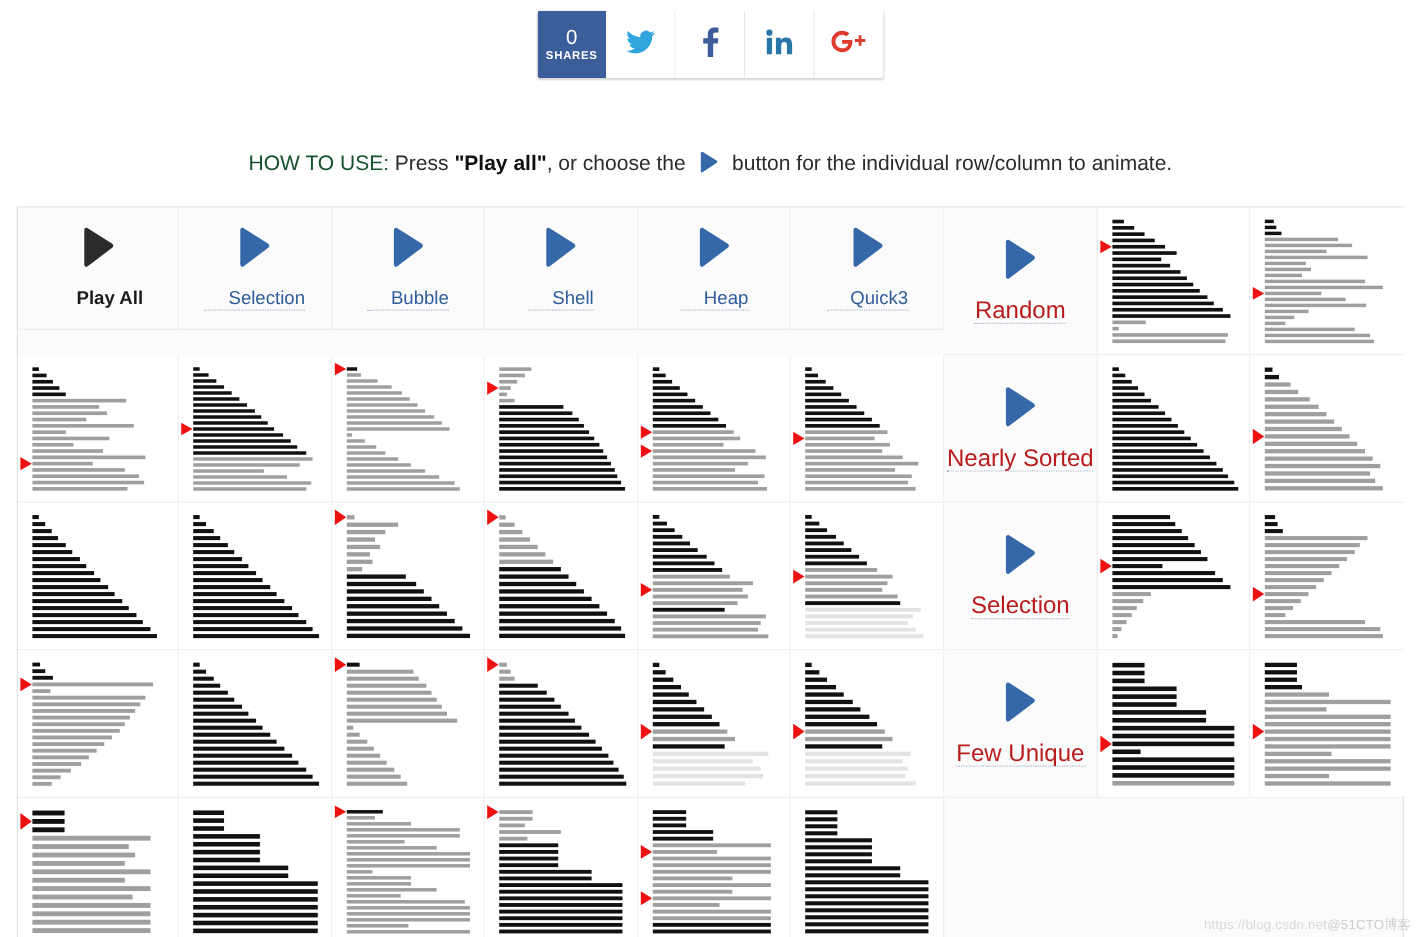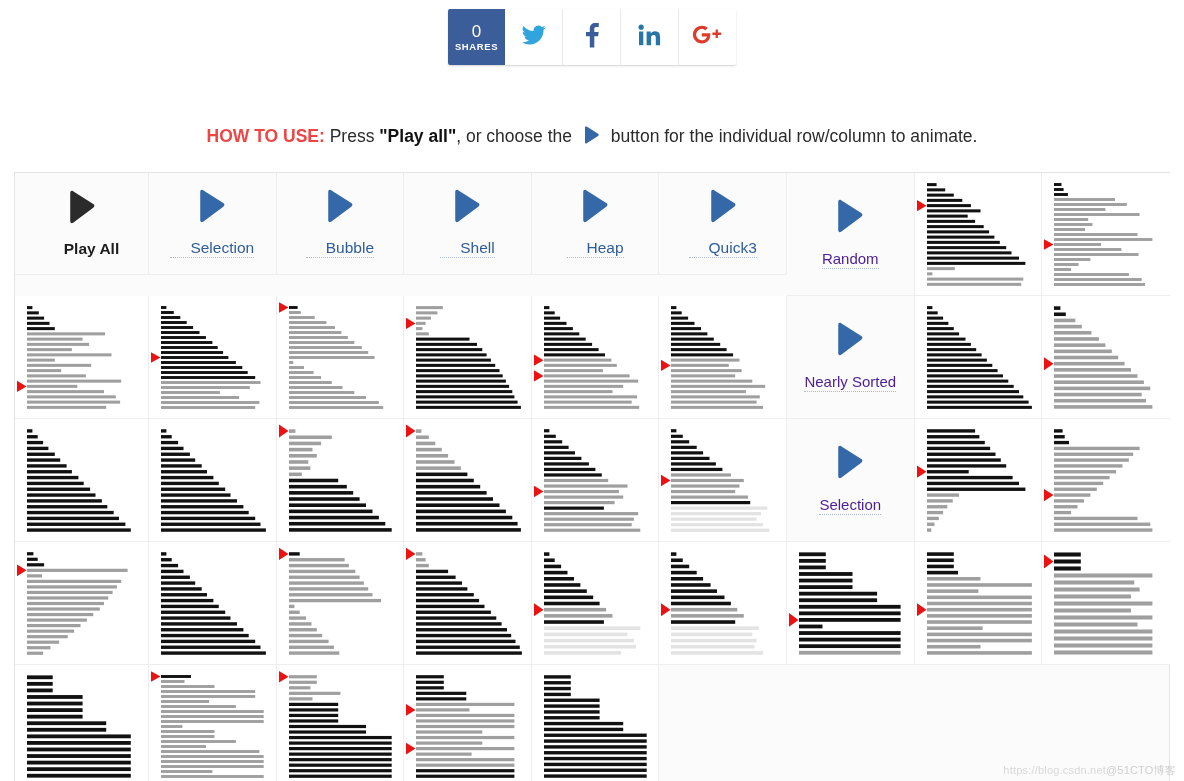--- a/index.html
+++ b/index.html
@@ -74,7 +74,7 @@
     line-height: 24px;
     white-space: nowrap;
   }
-  #howto .hl { color: #ef4444; font-weight: 700; }
+  #howto .hl { color: #14532d; font-weight: 400; }
   #howto .pa { font-weight: 700; color: #111; }
   .inline-play {
     display: inline-block;

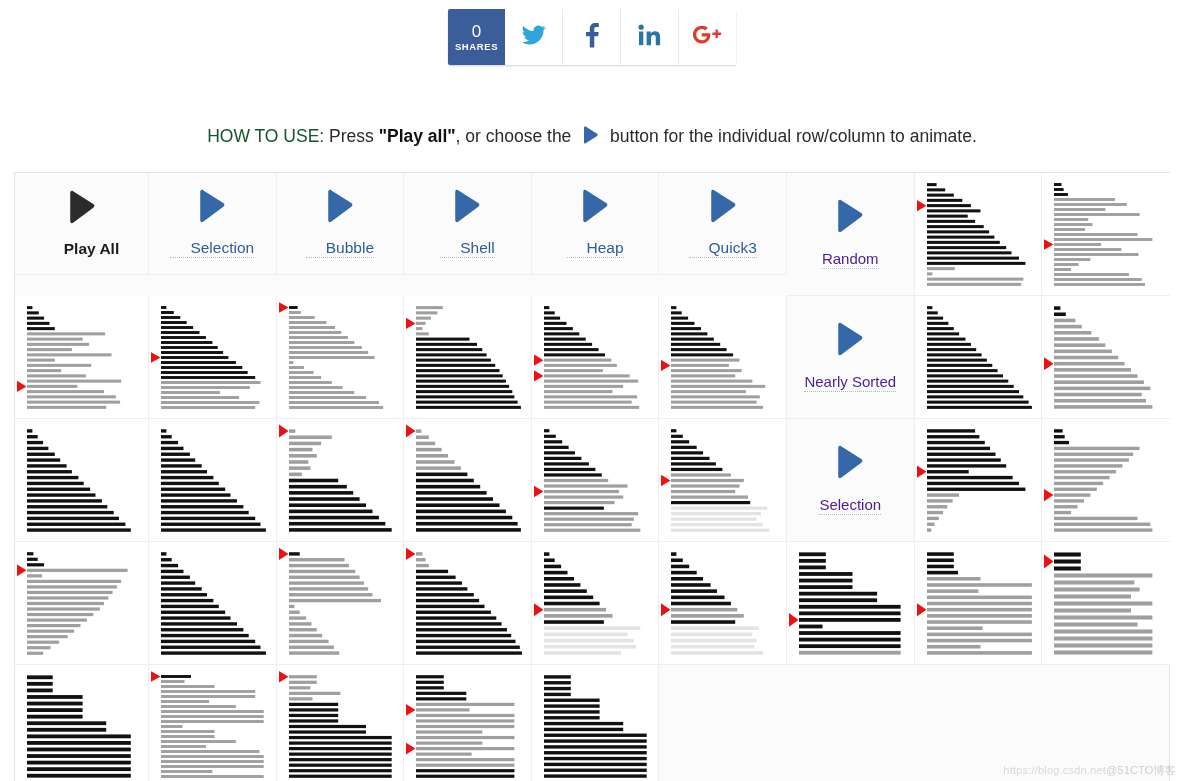--- a/index.html
+++ b/index.html
@@ -136,8 +136,8 @@
   }
   .rowhdr .lbl {
     margin-top: 12px;
-    font-size: 15px;
-    color: #4c1d95;
+    font-size: 20px;
+    color: #b91c1c;
     border-bottom: 1px dotted #aab9cd;
     line-height: 19px;
   }

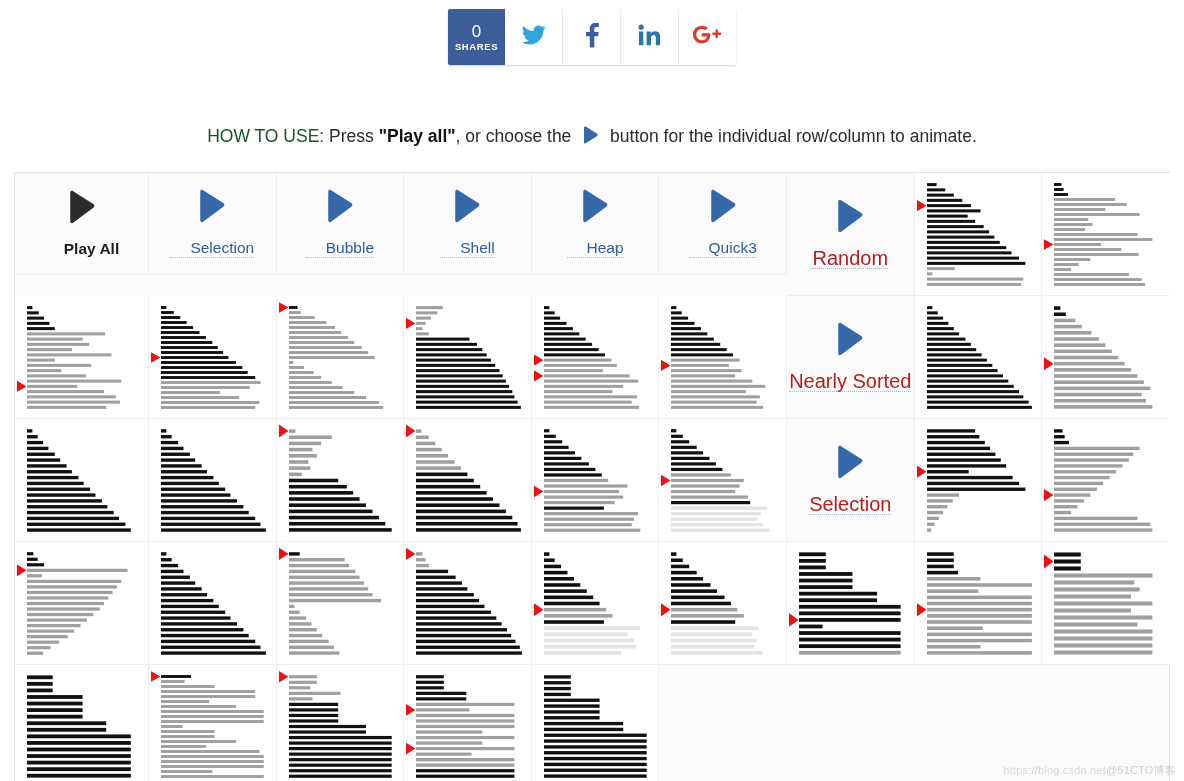--- a/index.html
+++ b/index.html
@@ -832,6 +832,12 @@
         <path d="M2 61.19 L2 74.16 L11.5 67.68 Z" fill="#ee1111"></path>
       </svg>
     </div>
+    <div class="cell rowhdr">
+      <span><svg width="34" height="34" viewBox="0 0 26 26">
+          <path fill="#3568a8" d="M4 2.2c0-1.4 1-2 2.2-1.3l15.4 9.8c1.2.8 1.2 2 0 2.8L6.2 25.1C5 25.9 4 25.2 4 23.8V2.2z"></path>
+        </svg></span>
+      <span class="lbl">Few Unique</span>
+    </div>
     <div class="cell viz">
       <svg width="127" height="123" viewBox="0 0 127 123">
         <rect x="12.0" y="10.38" width="26.8" height="3.81" fill="#111111"></rect>

